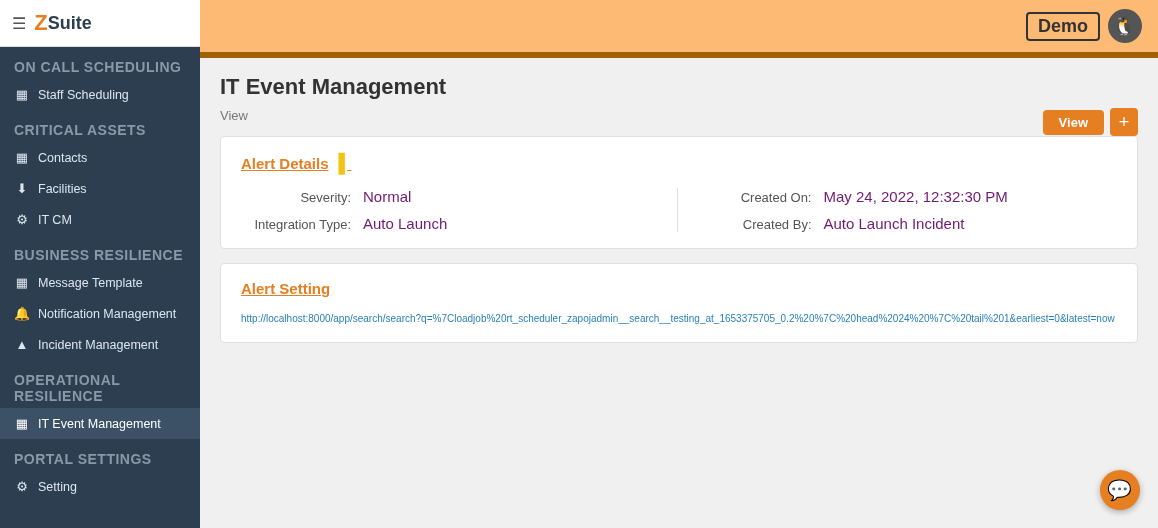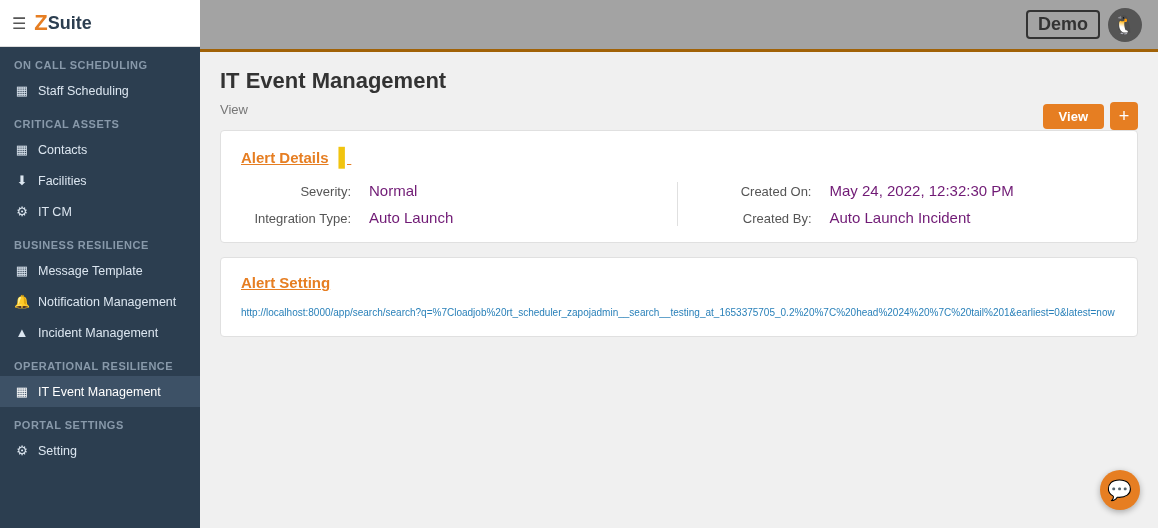--- a/index.html
+++ b/index.html
@@ -83,13 +83,13 @@
 
     
     .topbar {
-      background: #a3a3a3;
+      background: #fdba74;
       display: flex;
       align-items: center;
       justify-content: space-between;
       padding: 6px 16px;
-      border-bottom: 3px solid #a16207;
-      height: 52px;
+      border-bottom: 6px solid #a16207;
+      height: 58px;
     }
     .topbar-right {
       display: flex;

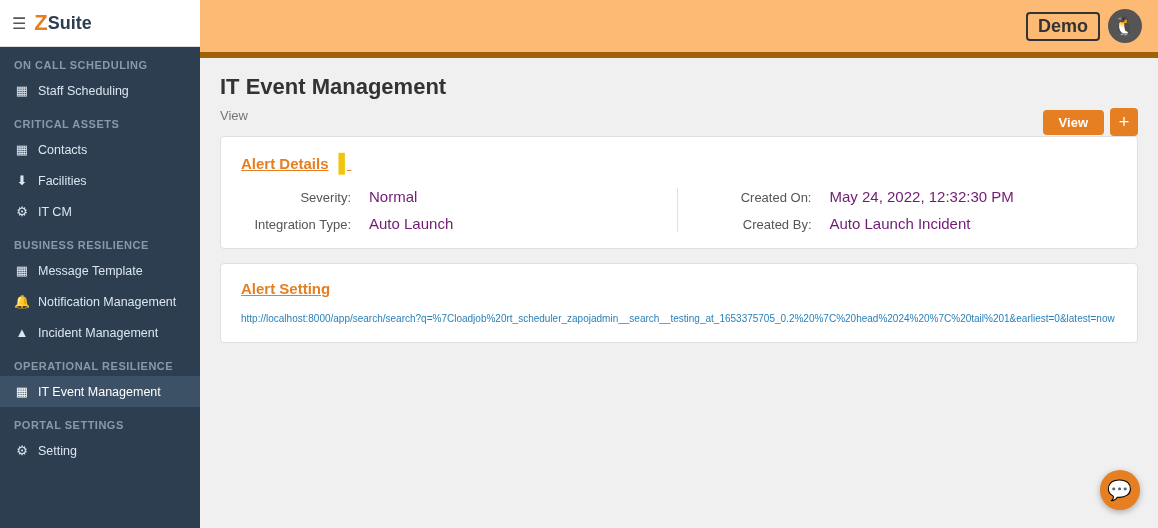--- a/index.html
+++ b/index.html
@@ -45,7 +45,7 @@
       color: #2c3e50;
     }
     .sidebar-section-label {
-      font-size: 11px;
+      font-size: 14px;
       font-weight: bold;
       color: #8899aa;
       padding: 12px 14px 4px 14px;

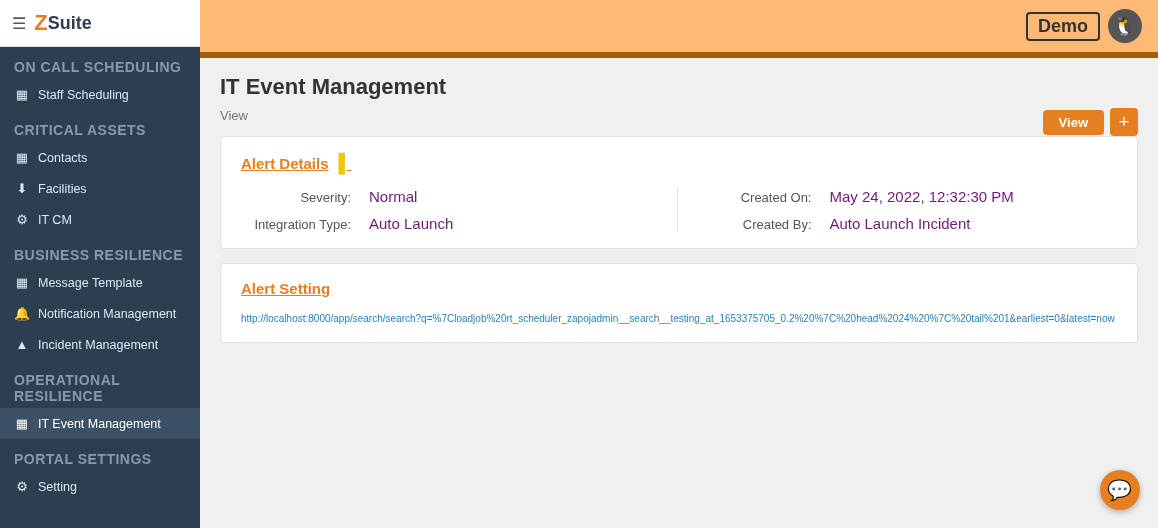--- a/index.html
+++ b/index.html
@@ -208,7 +208,7 @@
     .detail-row {
       display: flex;
       align-items: baseline;
-      gap: 18px;
+      gap: 12px;
     }
     .detail-label {
       color: #555;

